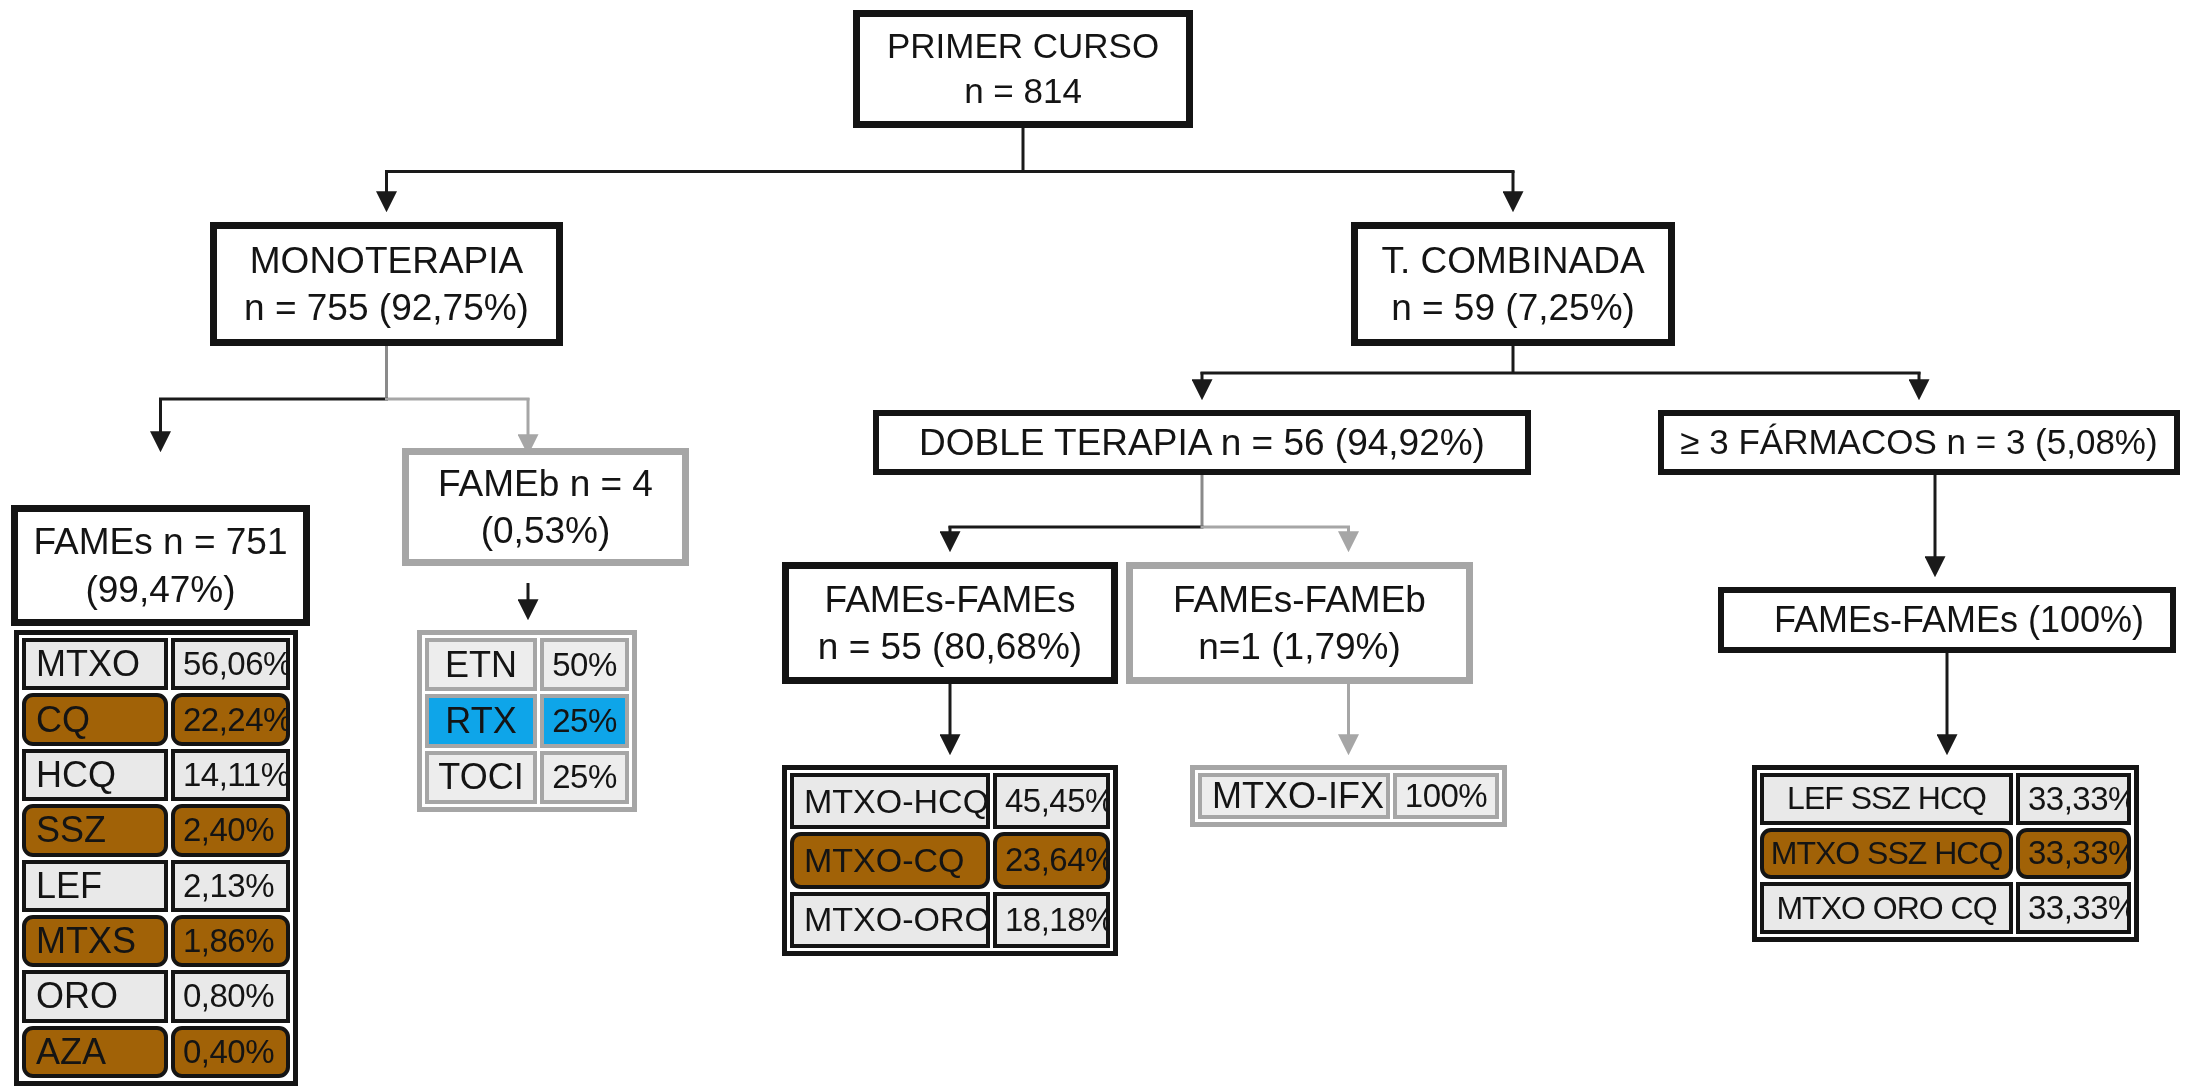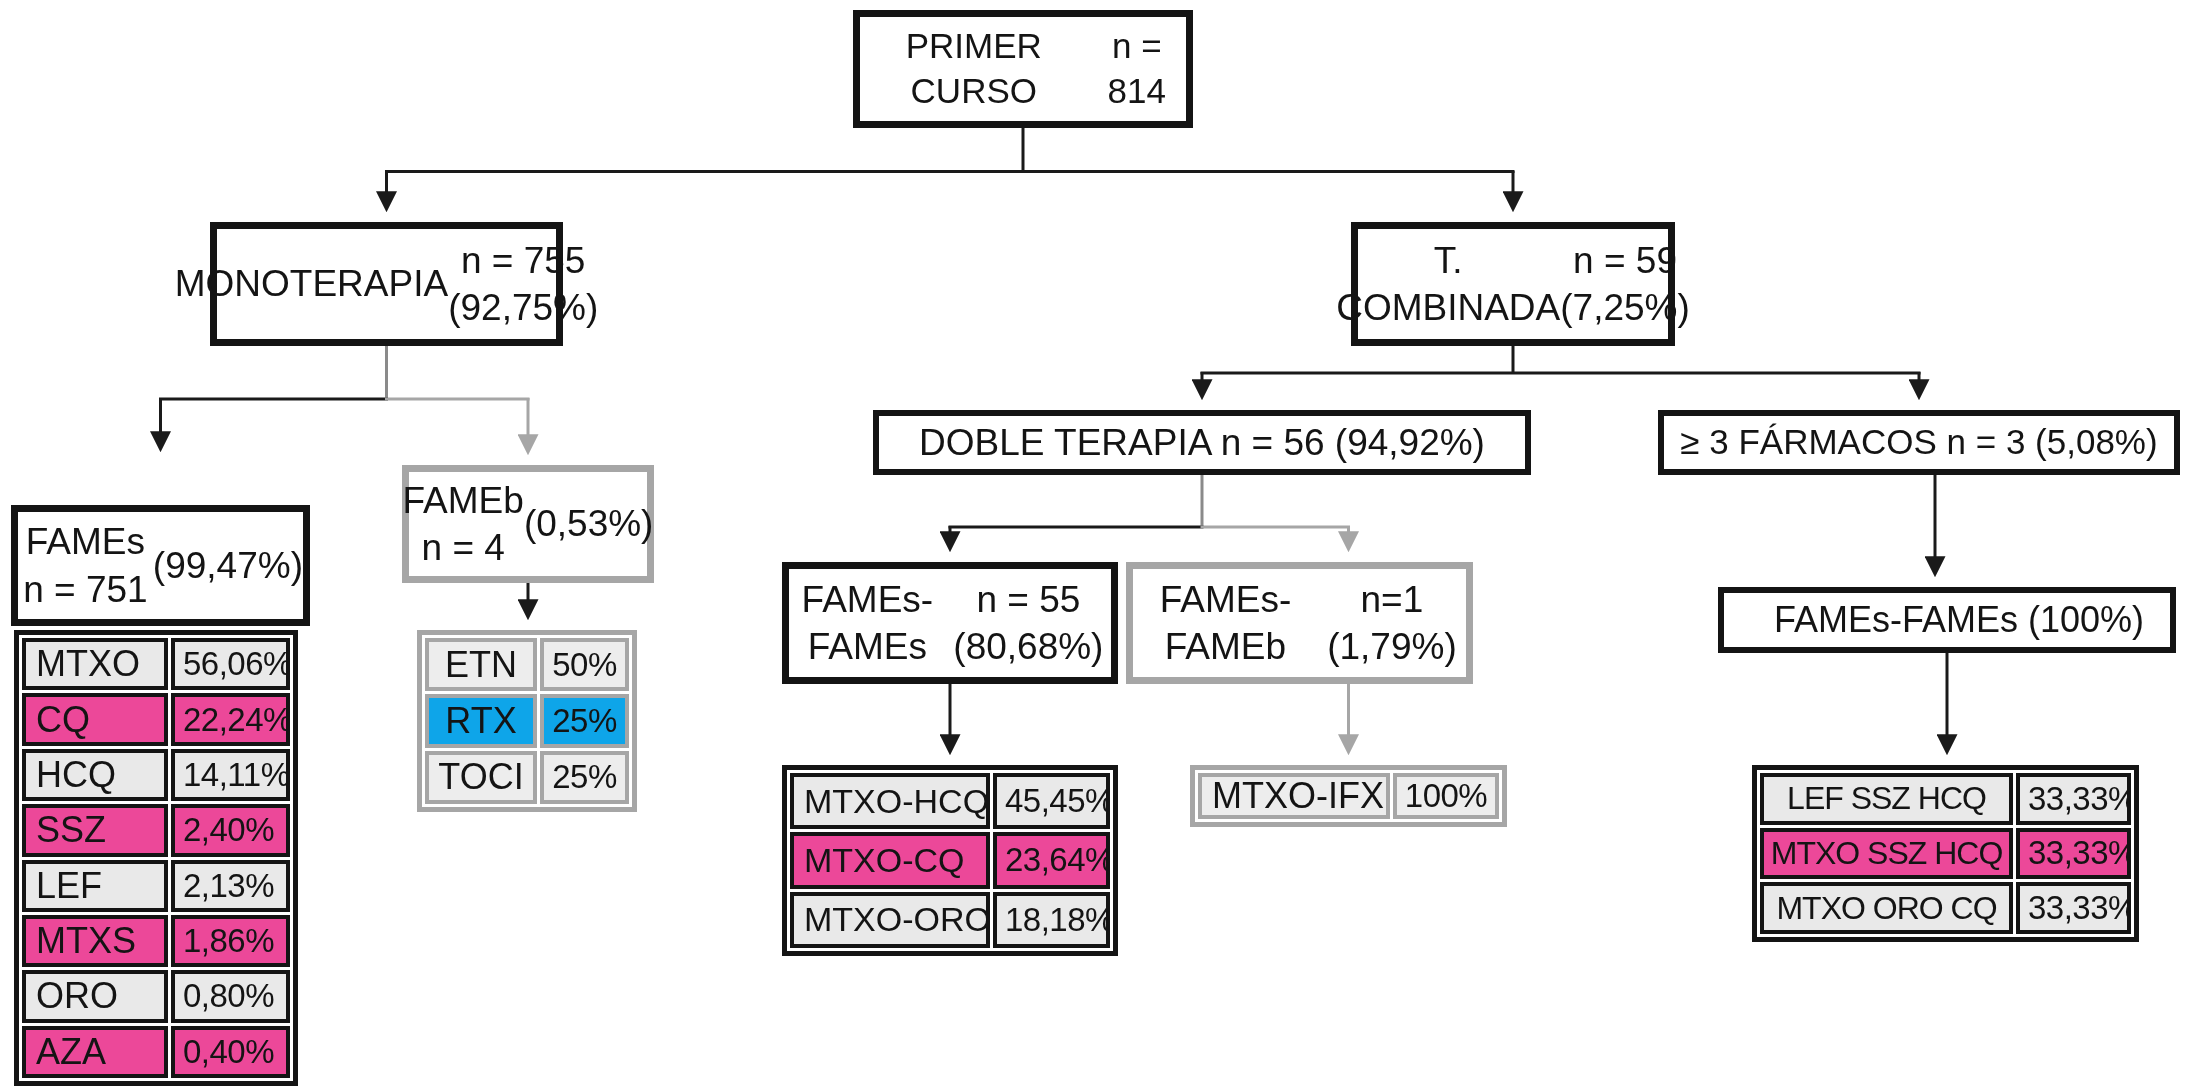--- a/index.html
+++ b/index.html
@@ -11,7 +11,7 @@
   svg.connectors{position:absolute;left:0;top:0;z-index:0;}
   .node{
     position:absolute;z-index:2;background:#ffffff;border:7px solid #141414;
-    box-sizing:border-box;display:flex;flex-direction:row;align-items:center;
+    box-sizing:border-box;display:flex;flex-direction:column;align-items:center;
     justify-content:center;text-align:center;line-height:1.28;font-size:37px;
   }
   .node.gray{border-color:#a6a6a6;}

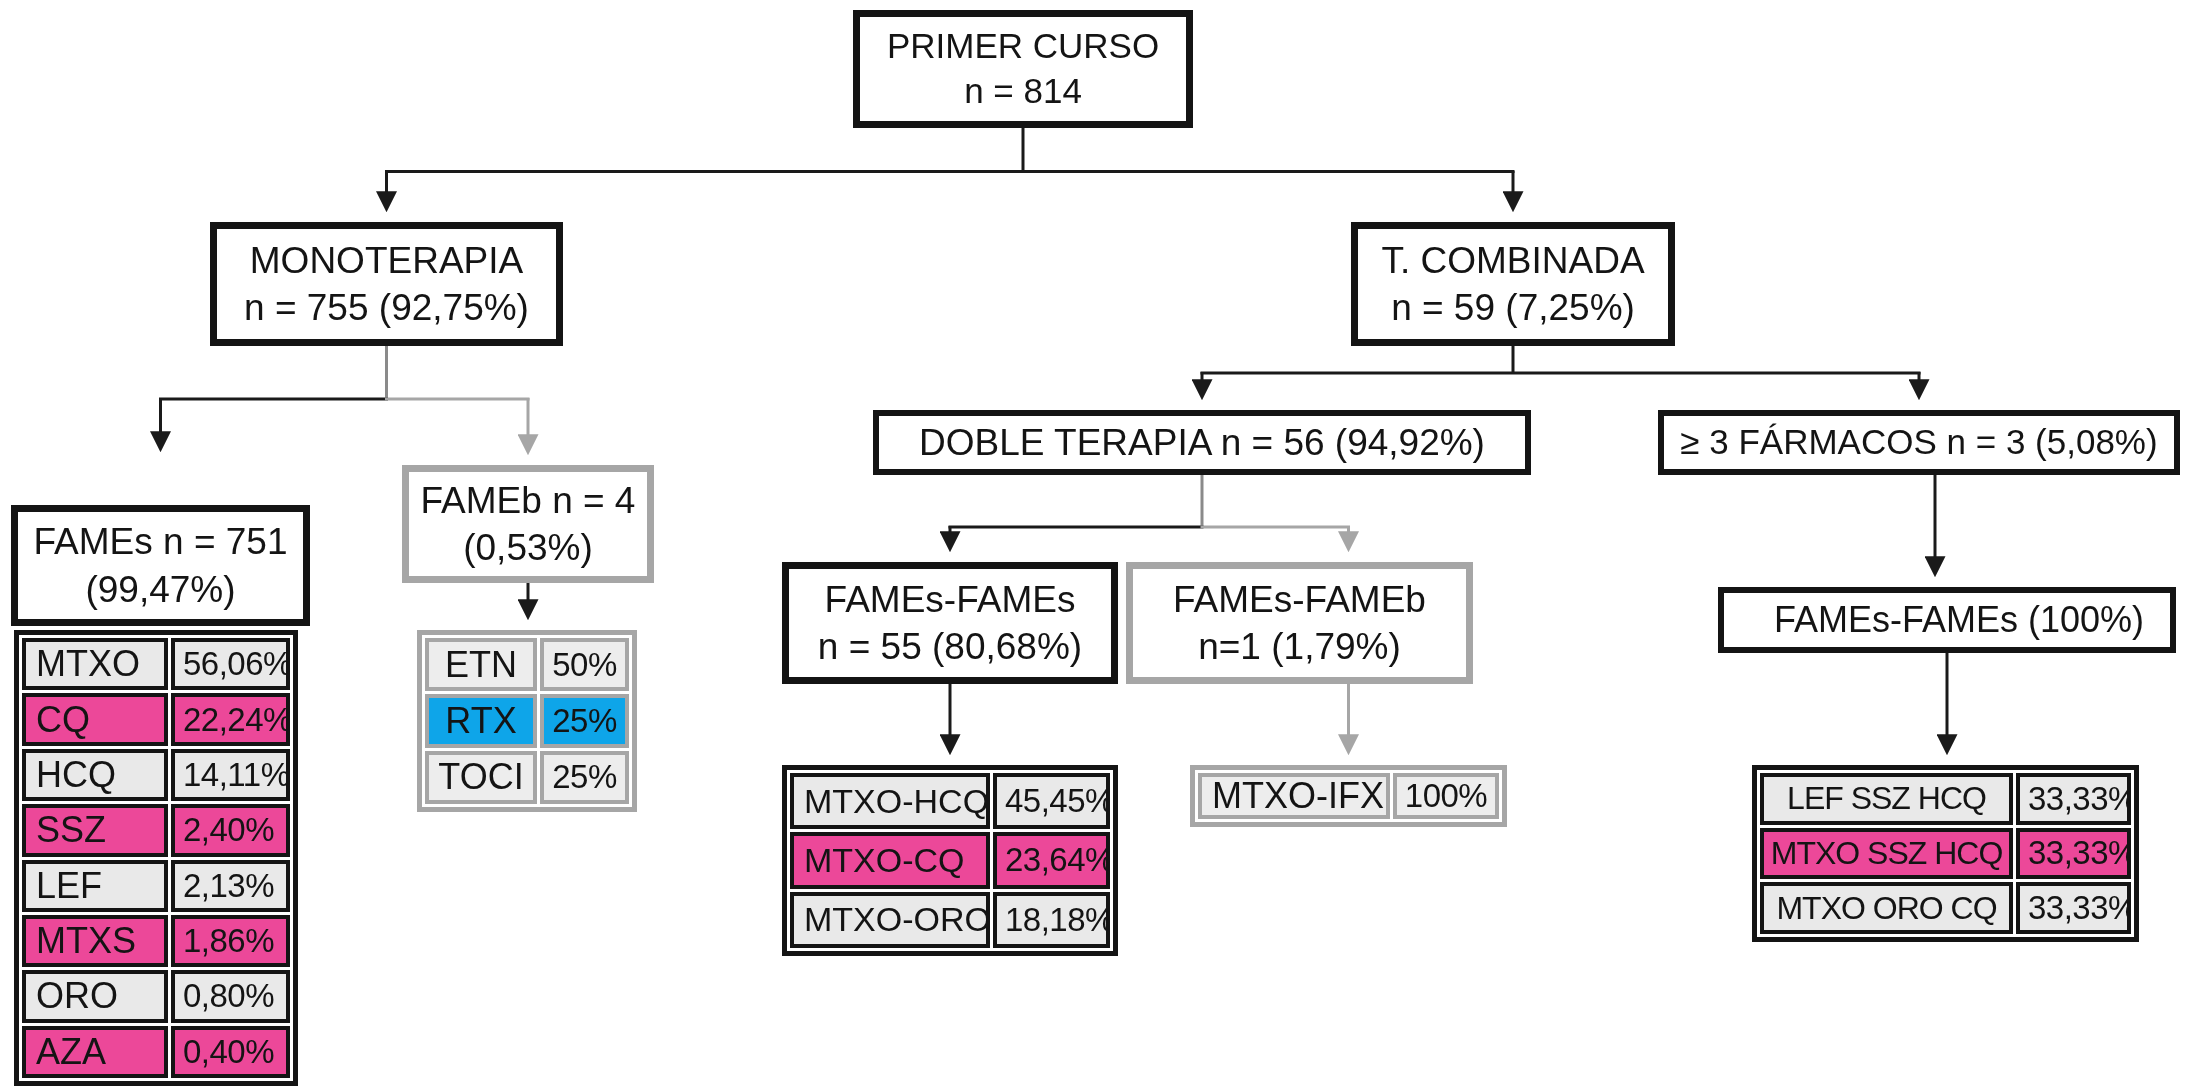--- a/index.html
+++ b/index.html
@@ -49,7 +49,7 @@
   #nd-mono     {left:210px; top:222px; width:353px; height:124px;}
   #nd-comb     {left:1351px;top:222px; width:324px; height:124px;}
   #nd-fames    {left:11px;  top:462px; width:299px; height:121px;margin-top:43px;}
-  #nd-fameb    {left:402px; top:465px; width:252px; height:118px;}
+  #nd-fameb    {left:402px; top:448px; width:287px; height:118px;}
   #nd-doble    {left:873px; top:410px; width:658px; height:65px;}
   #nd-tres     {left:1658px;top:410px; width:522px; height:65px; font-size:35px;}
   #nd-ff       {left:782px; top:562px; width:336px; height:122px;}

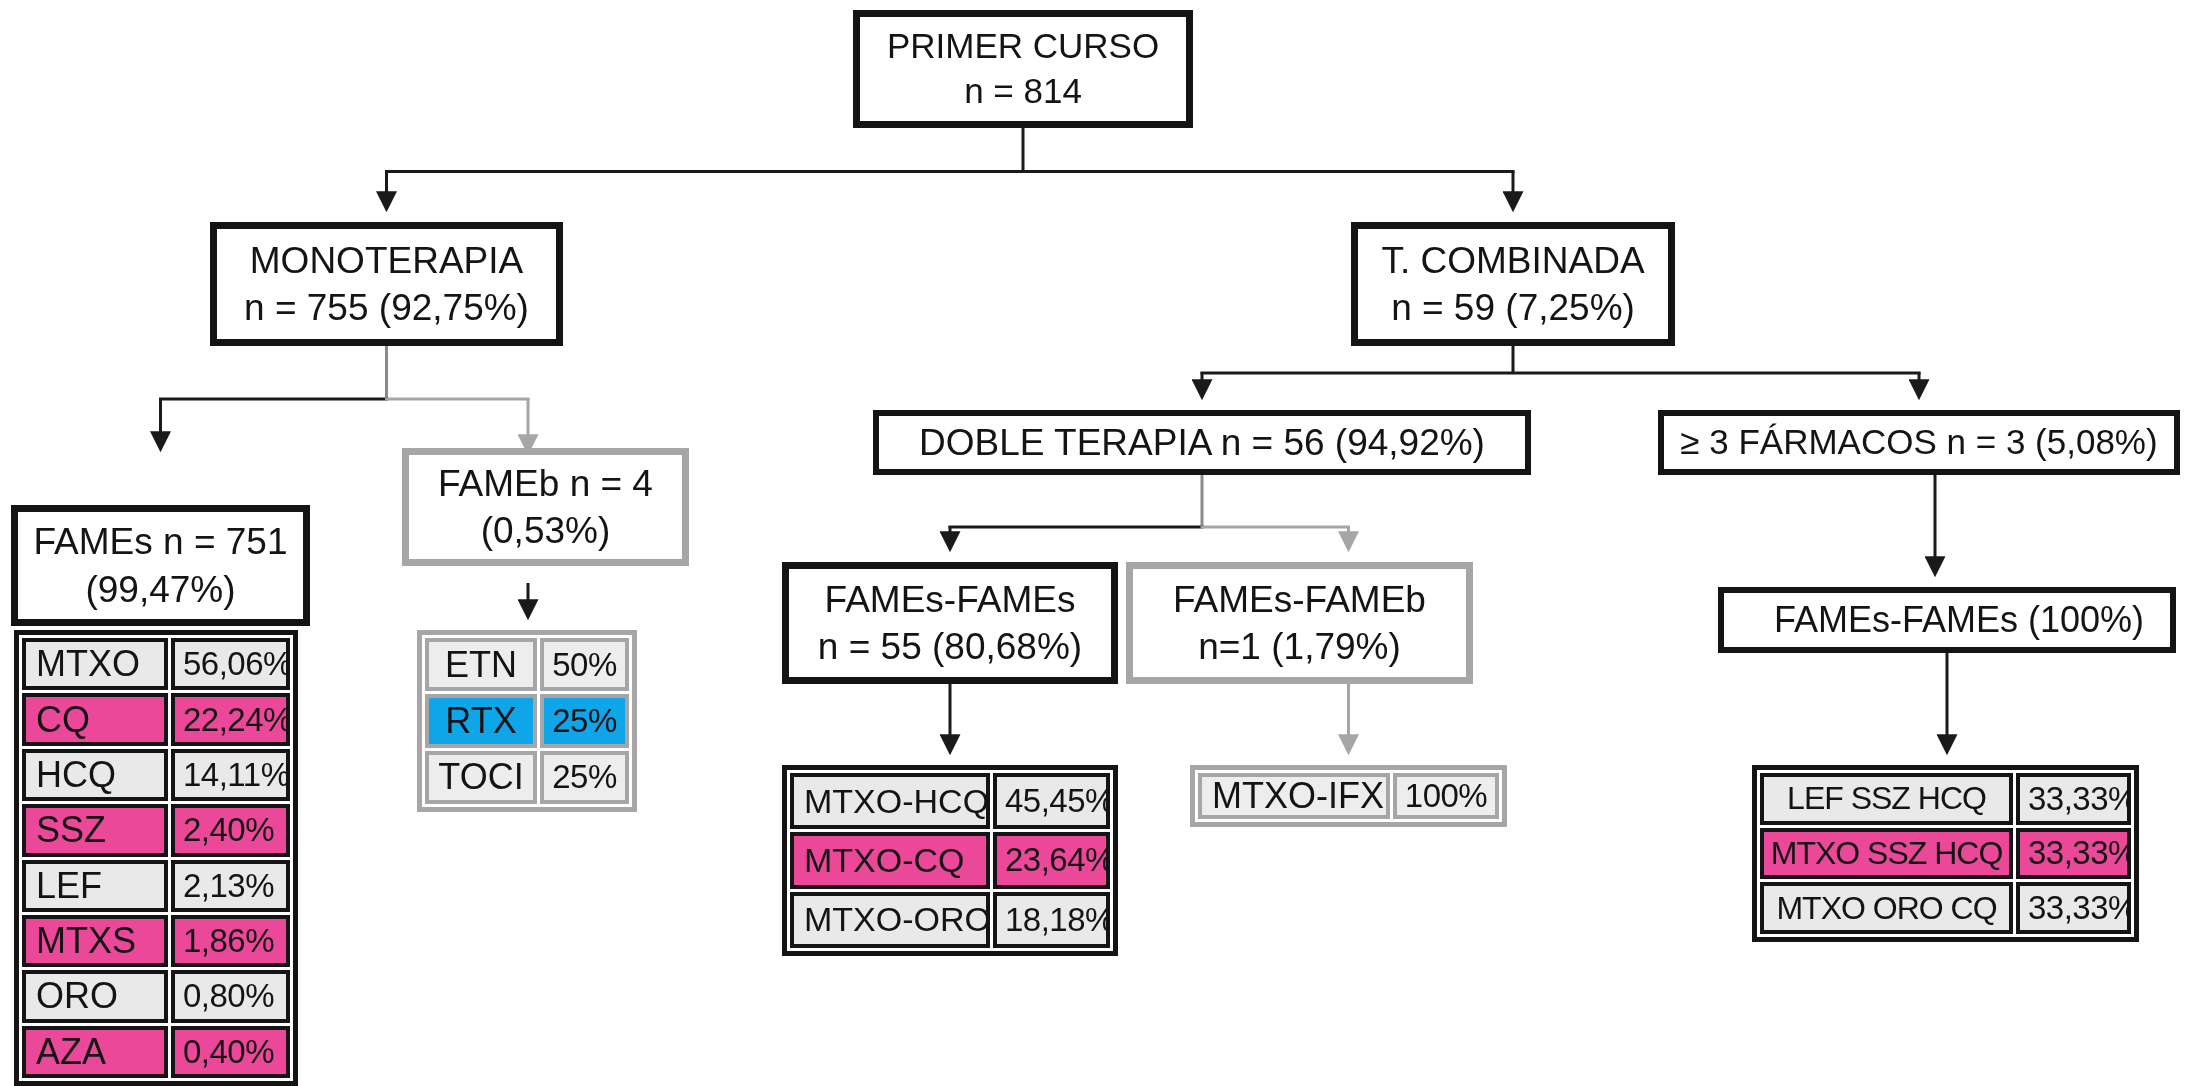--- a/index.html
+++ b/index.html
@@ -30,7 +30,7 @@
   .tbl.gray{border-color:#a6a6a6;}
   .tbl.gray .cell{border-color:#a6a6a6;}
   .row-light{background:#e9e9e9;}
-  .row-dark{background:#ec4899;}
+  .row-dark{background:#a16207;border-radius:11px;}
   .row-glight{background:#ededed;}
   .row-galt{background:#0ea5e9;}
   

